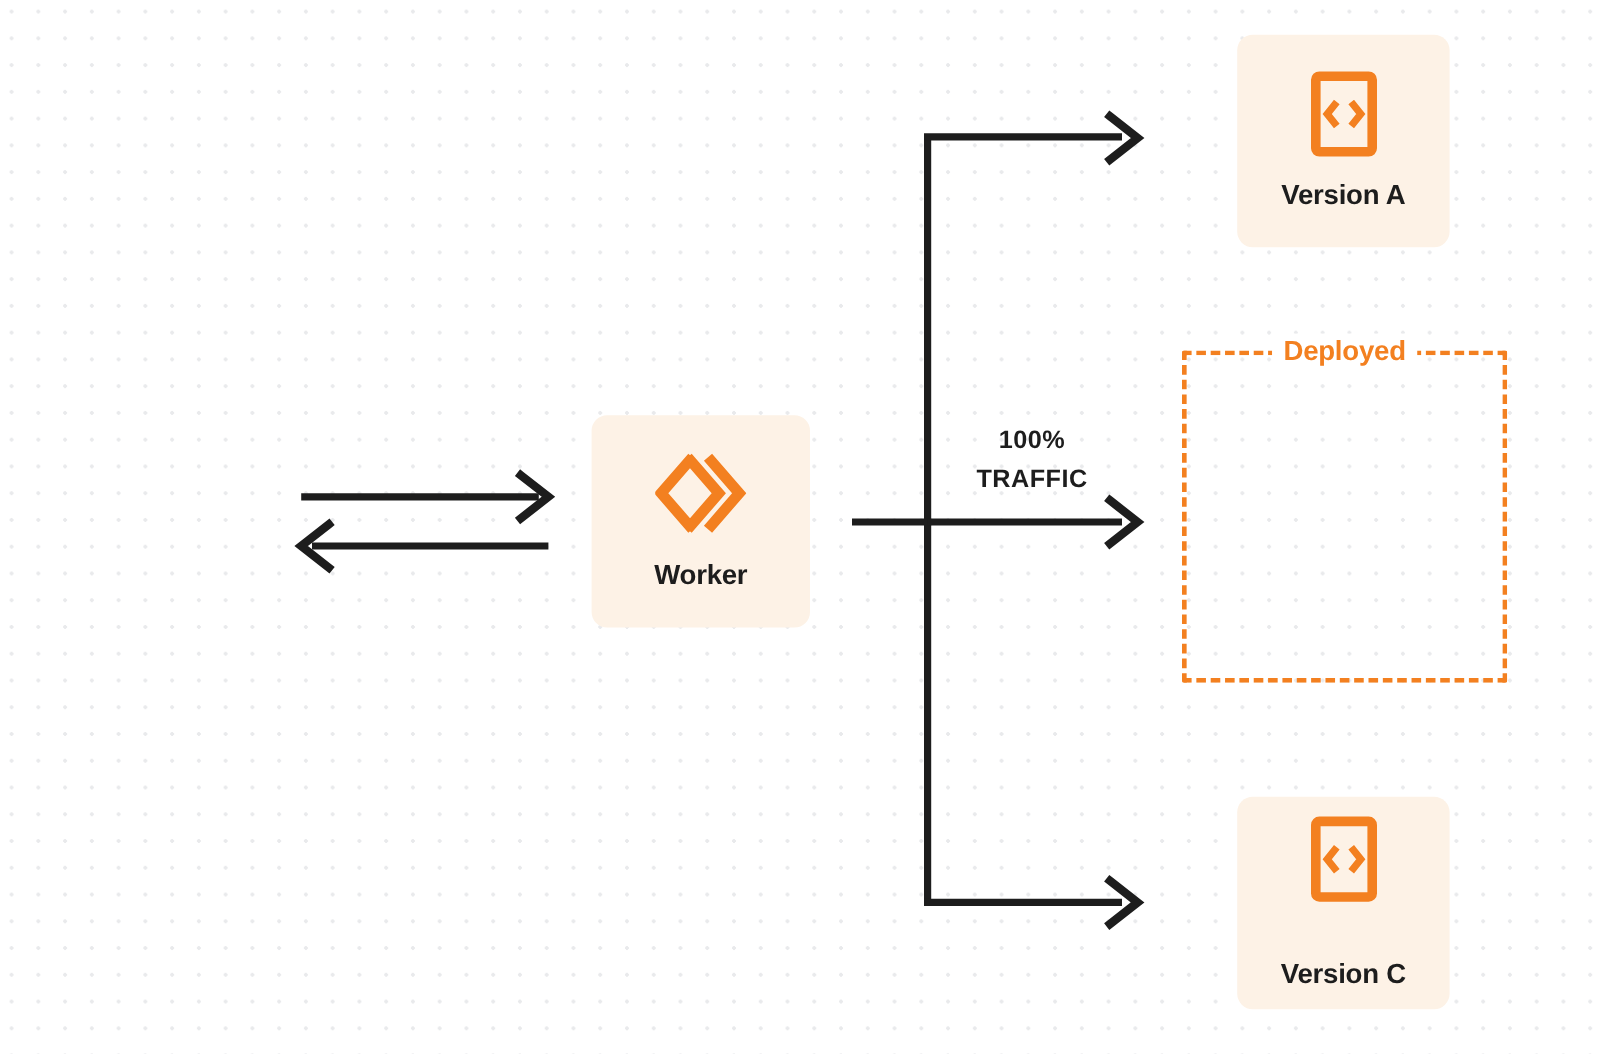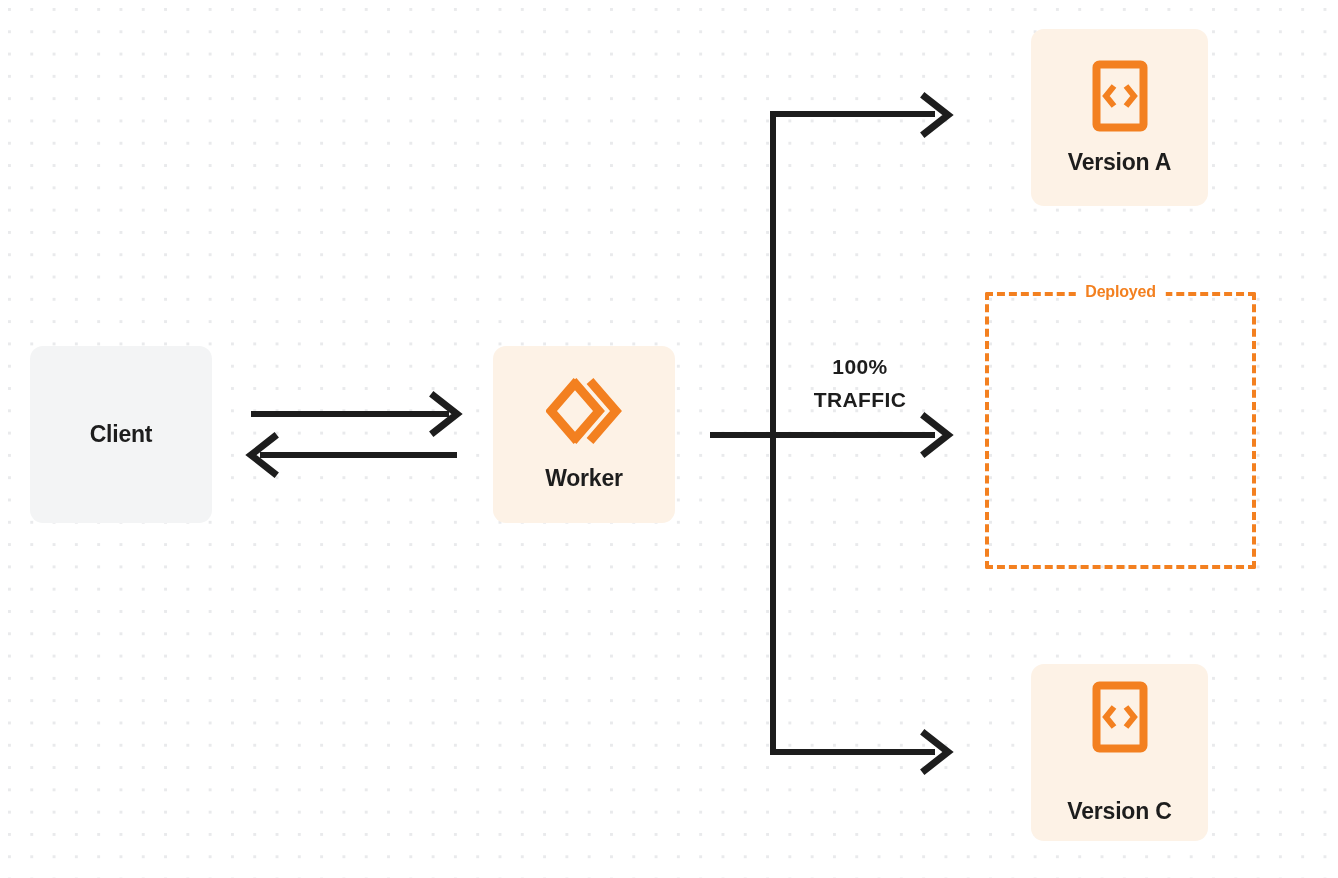--- a/index.html
+++ b/index.html
@@ -106,7 +106,7 @@
     padding: 0 10px;
     background-color: #ffffff;
     color: #f38020;
-    font-size: 16px;
+    font-size: 23px;
     font-weight: bold;
     letter-spacing: -0.2px;
     white-space: nowrap;

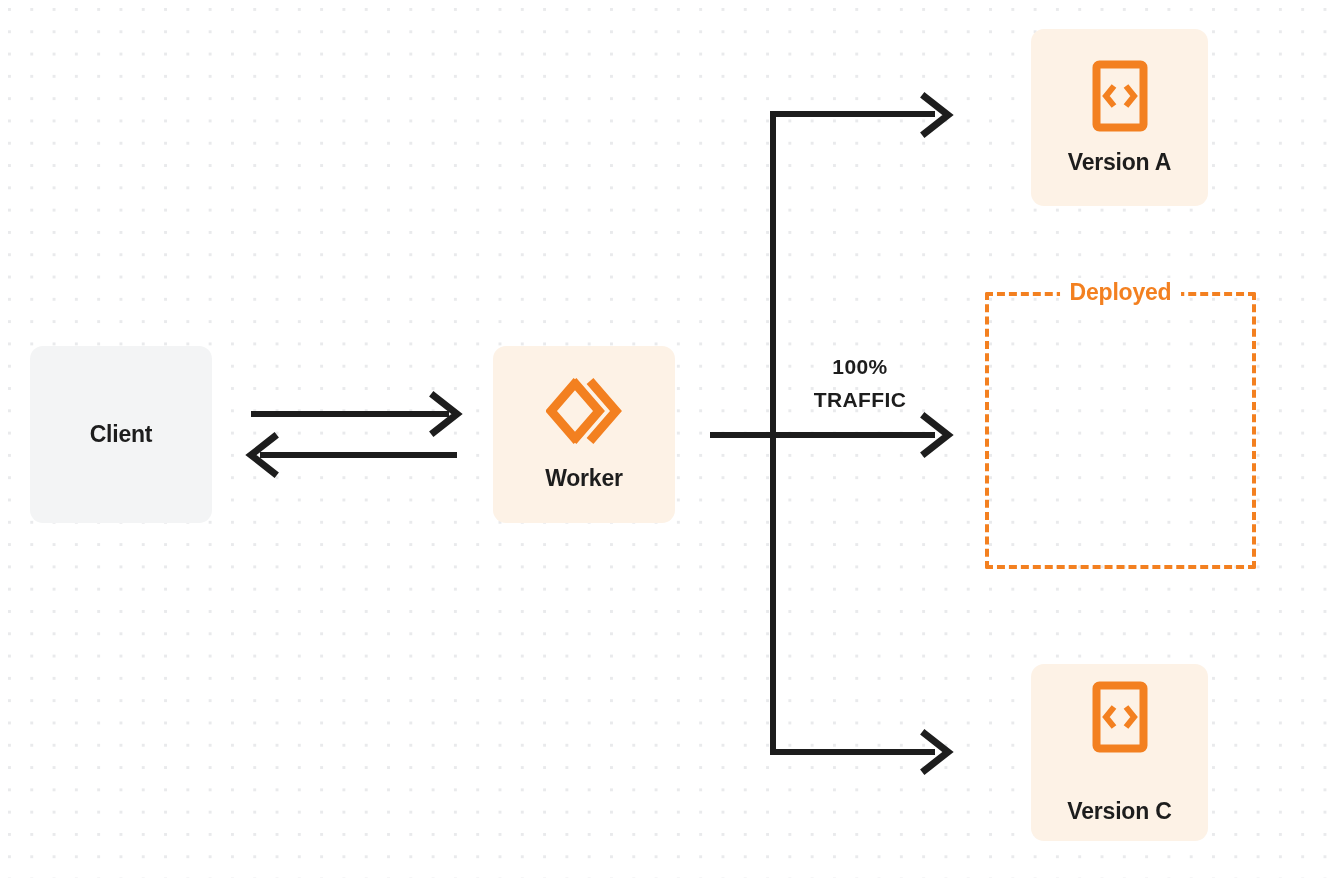--- a/index.html
+++ b/index.html
@@ -175,9 +175,6 @@
     <span class="traffic-line">TRAFFIC</span>
   </div>
 
-  <div class="node client-node">
-    <span class="node-label">Client</span>
-  </div>
 
   <div class="node version-node version-a">
     <span class="version-icon">

